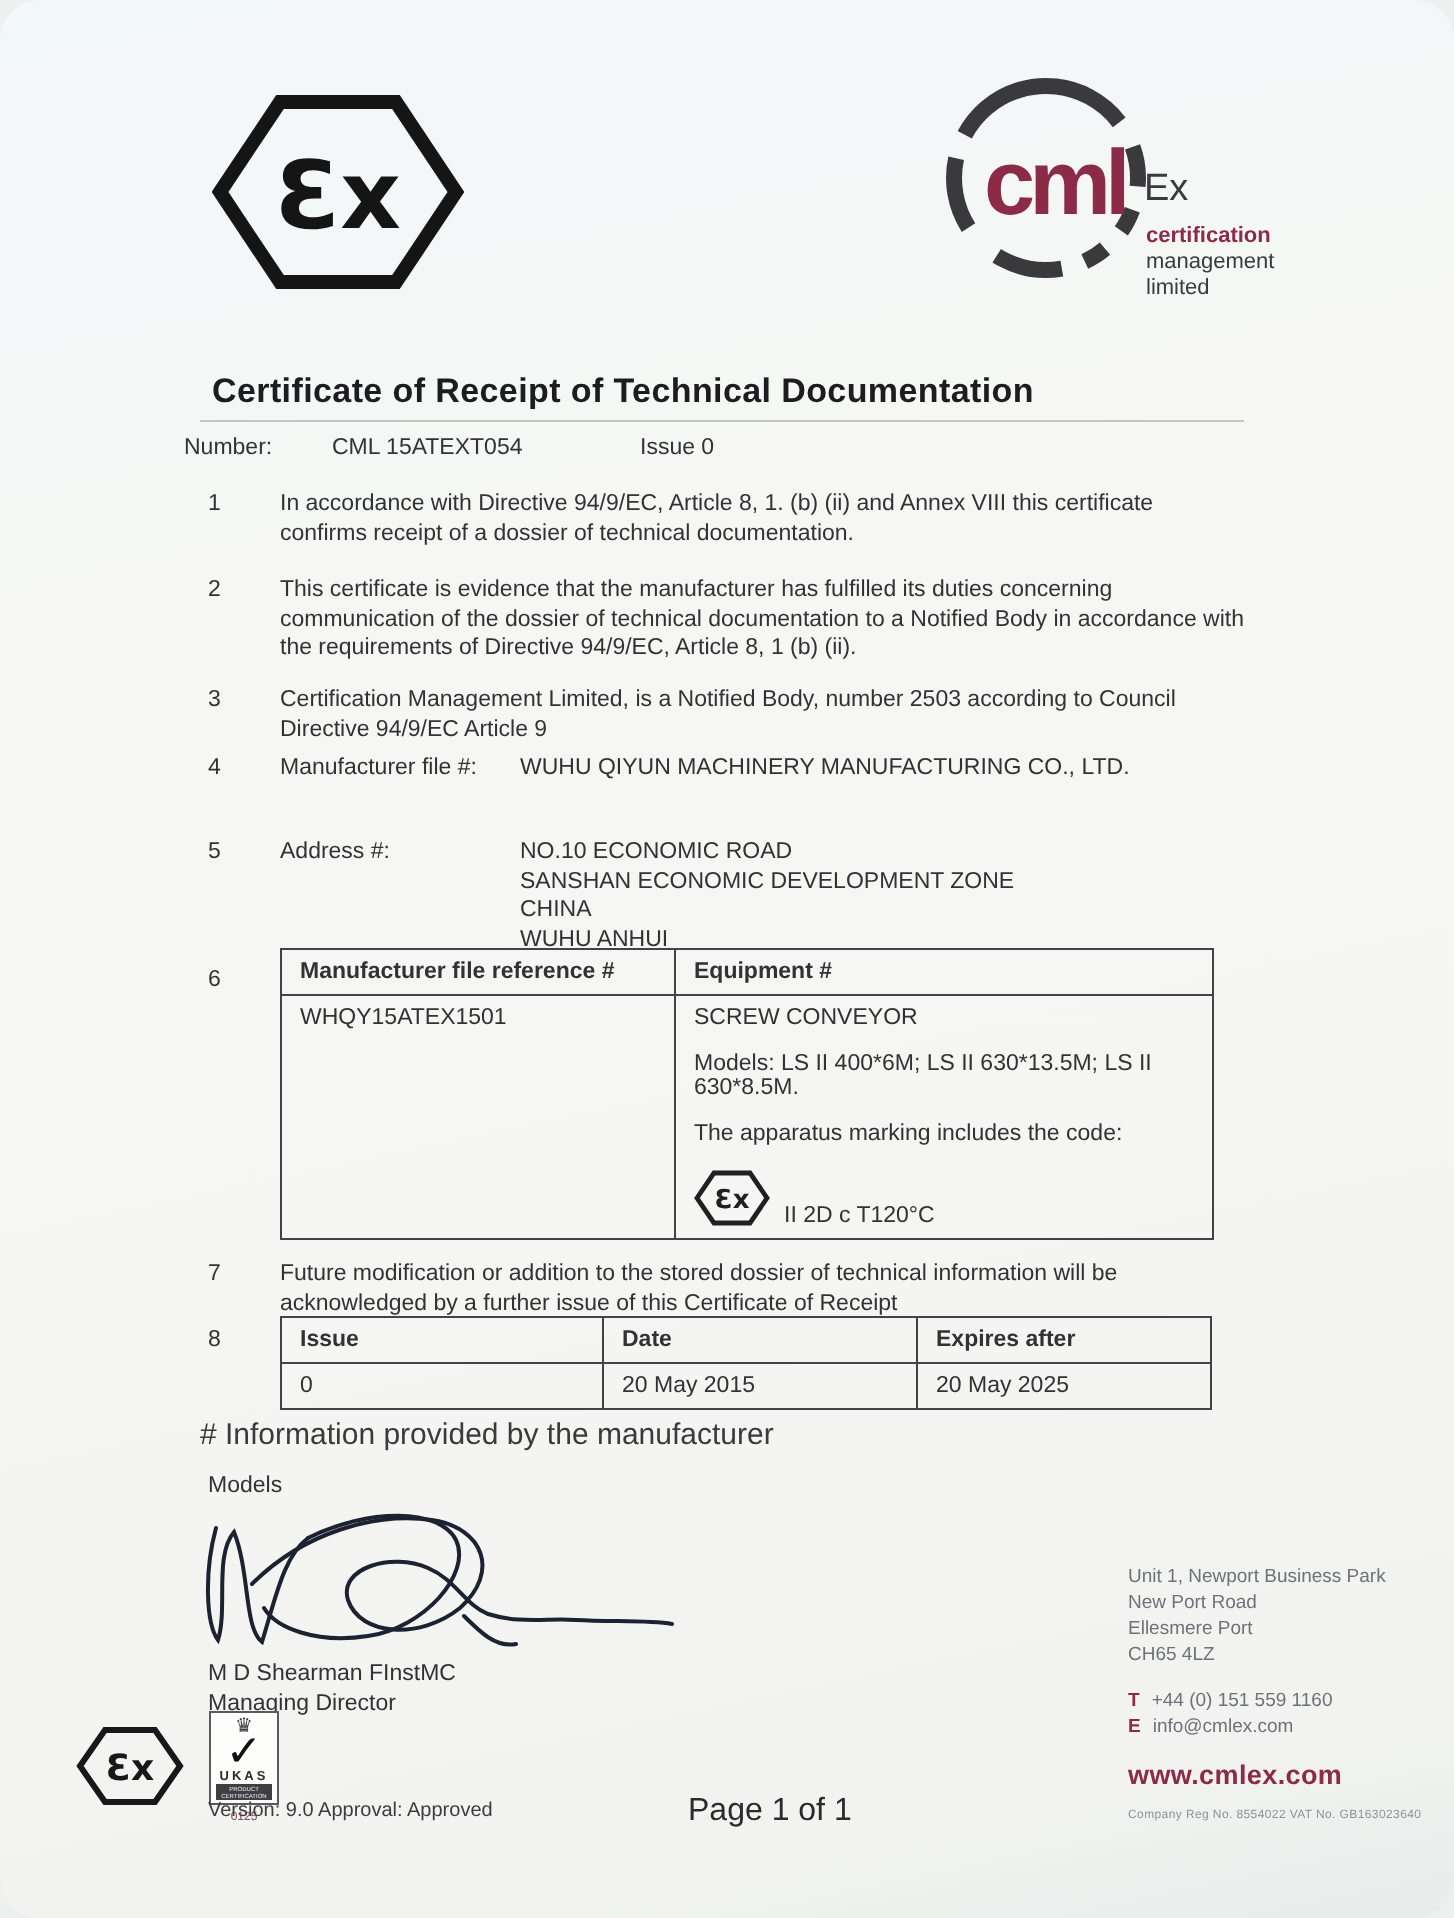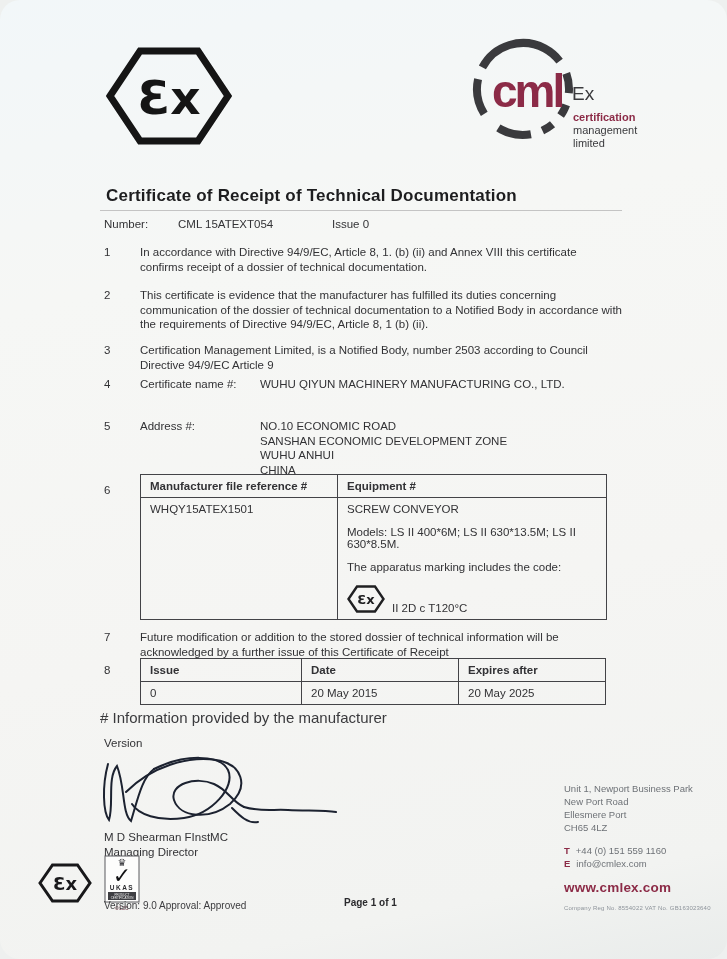--- a/index.html
+++ b/index.html
@@ -75,7 +75,7 @@
   <div class="abs title" style="left:106px; top:186px;">Certificate of Receipt of Technical Documentation</div>
   <div class="abs rule" style="left:100px; top:210px; width:522px;"></div>
 
-  <div class="abs num-row" style="left:104px; top:218px; width:520px; height:16px;">
+  <div class="abs num-row" style="left:92px; top:218px; width:520px; height:16px;">
     <span style="left:0;">Number:</span>
     <span style="left:74px;">CML 15ATEXT054</span>
     <span style="left:228px;">Issue 0</span>

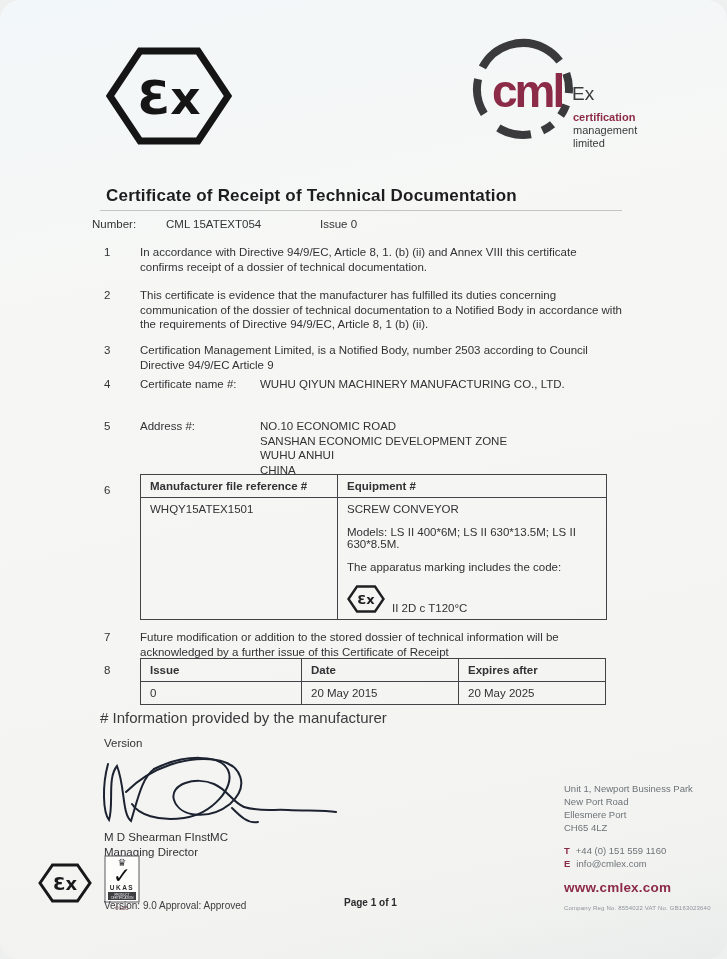--- a/index.html
+++ b/index.html
@@ -98,7 +98,7 @@
 
   <div class="abs clause" style="left:104px; top:377px;">
     <span class="cnum">4</span>
-    <span class="clabel">Certificate name #:</span>
+    <span class="clabel">Manufacturer file #:</span>
     <span class="cvalue">WUHU QIYUN MACHINERY MANUFACTURING CO., LTD.</span>
   </div>
 

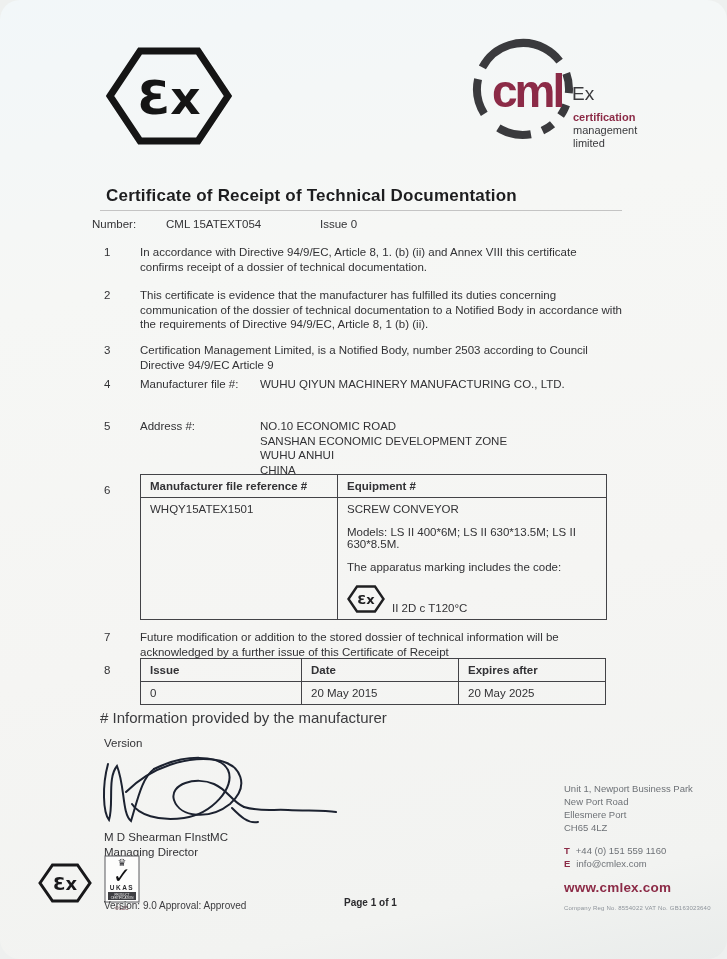--- a/index.html
+++ b/index.html
@@ -108,8 +108,8 @@
     <span class="cvalue cvlines">
       <div>NO.10 ECONOMIC ROAD</div>
       <div>SANSHAN ECONOMIC DEVELOPMENT ZONE</div>
+      <div>CHINA</div>
       <div>WUHU ANHUI</div>
-      <div>CHINA</div>
     </span>
   </div>
 

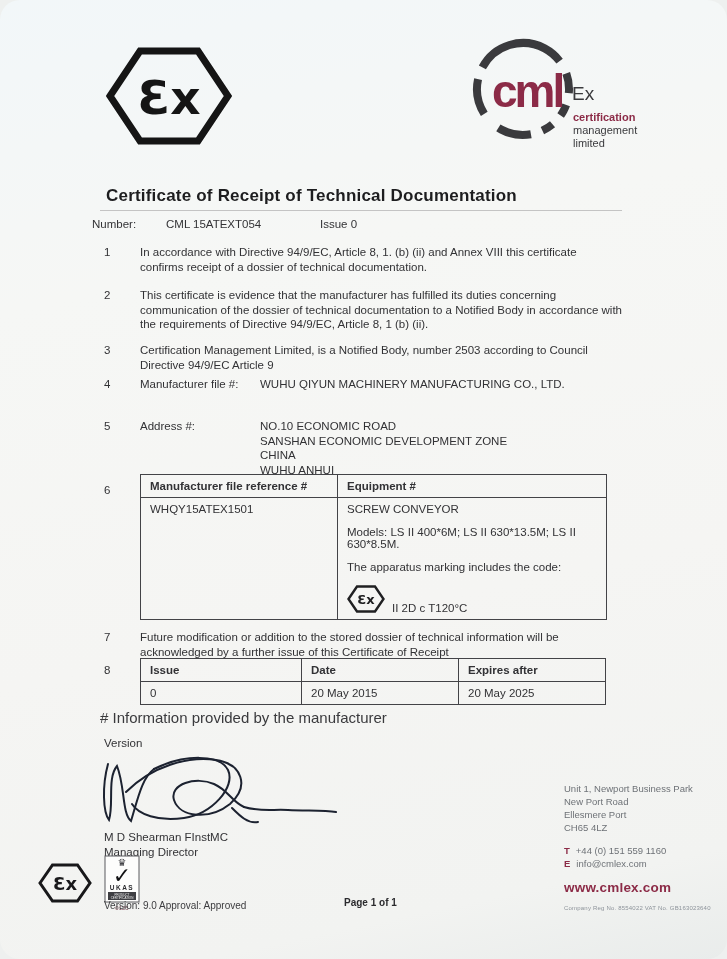--- a/index.html
+++ b/index.html
@@ -178,7 +178,7 @@
 
   <div class="abs footnote" style="left:100px; top:709px;"># Information provided by the manufacturer</div>
 
-  <div class="abs sig-label" style="left:104px; top:737px;">Version</div>
+  <div class="abs sig-label" style="left:104px; top:737px;">Models</div>
 
   <svg class="abs" style="left:92px; top:752px;" width="260" height="84" viewBox="0 0 260 84">
     <g fill="none" stroke="#1c2230" stroke-width="2" stroke-linecap="round">

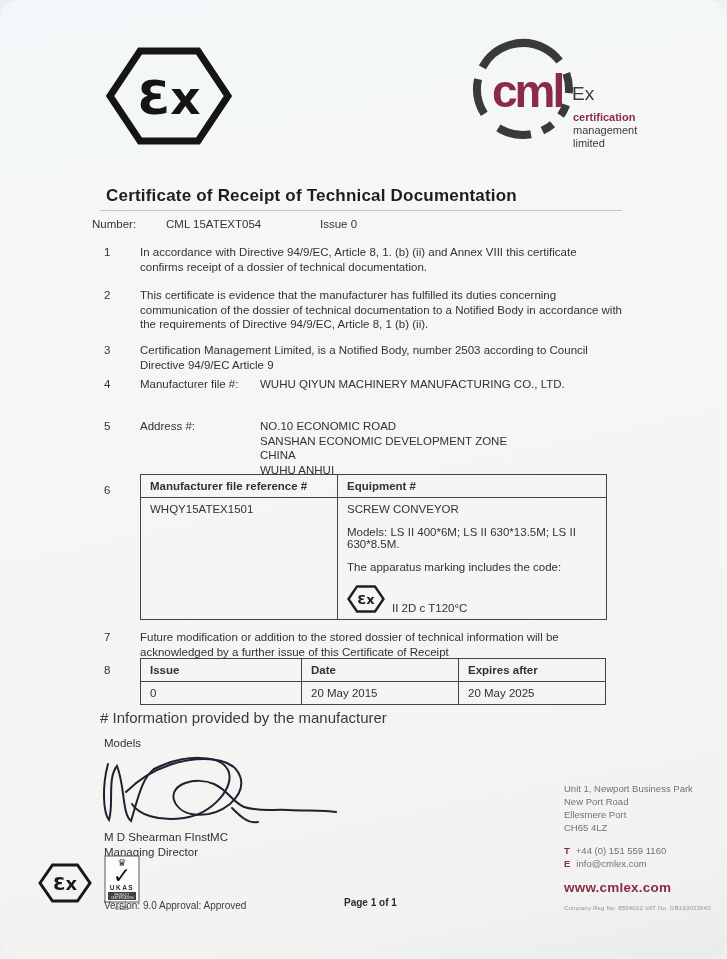--- a/index.html
+++ b/index.html
@@ -43,7 +43,7 @@
   .footnote{ font-size:15px; color:#3a3a3d; }
   .sig-label,.sig-name{ font-size:11.5px; color:#323235; }
   .footer-version{ font-size:10px; color:#3c3c3f; }
-  .footer-page{ font-size:10px; font-weight:bold; color:#2b2b2e; }
+  .footer-page{ font-size:16px; font-weight:normal; color:#2b2b2e; }
   .contact{ width:162px; font-size:9.5px; line-height:13px; color:#6e7277; }
   .contact .row{ white-space:nowrap; }
   .contact .lbl{ font-weight:bold; margin-right:6px; }

